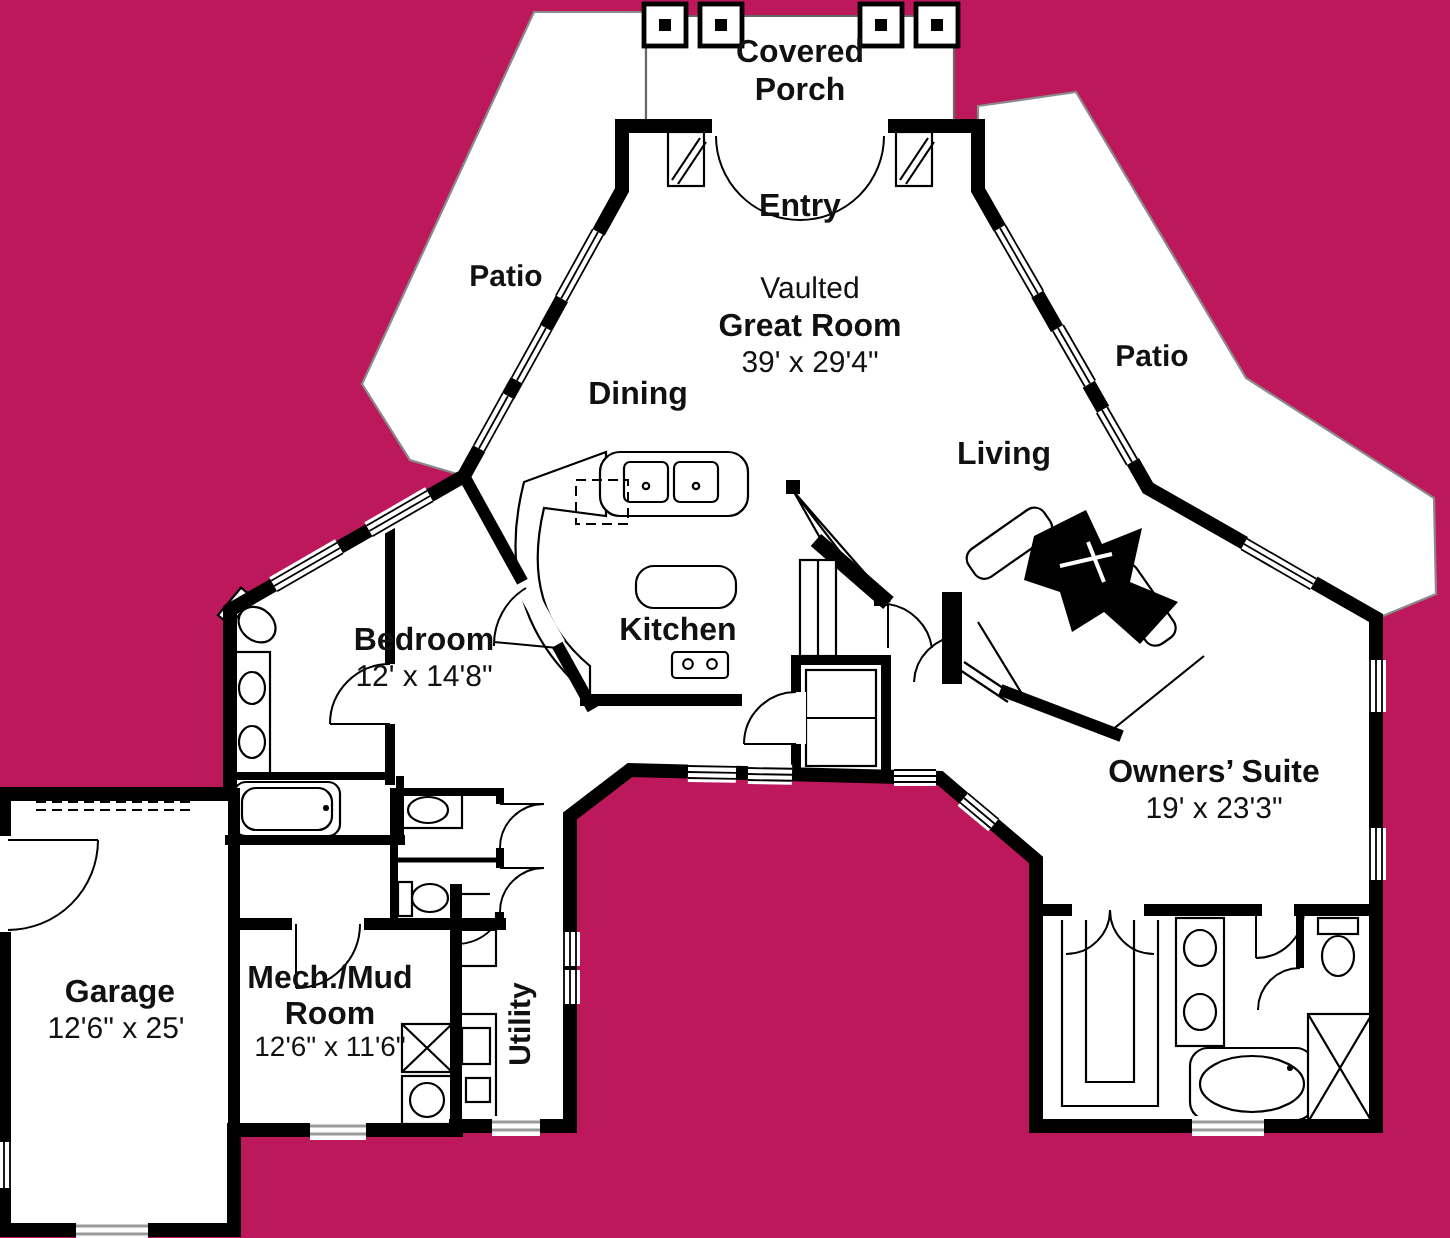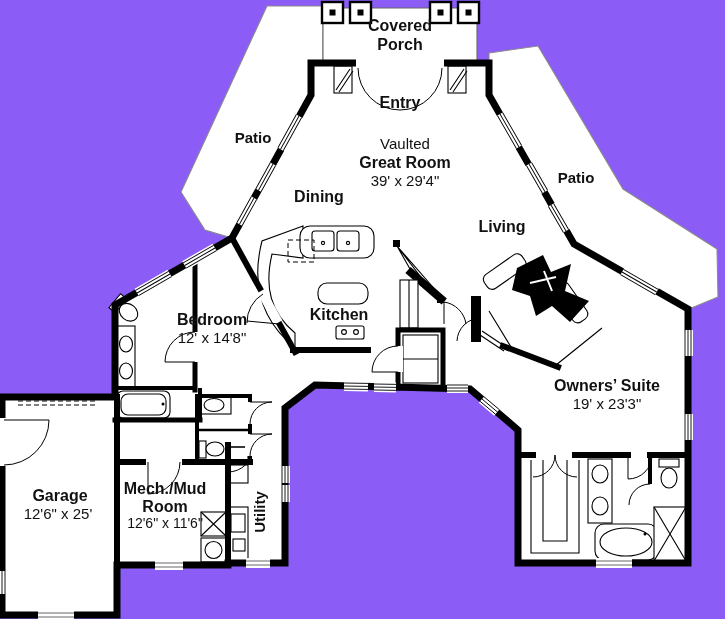--- a/index.html
+++ b/index.html
@@ -3,7 +3,7 @@
 <meta charset="utf-8">
 <style>
   html,body{margin:0;padding:0;background:#fff;}
-  #stage{width:725px;height:619px;position:relative;background:#8b5cf6;overflow:hidden;}
+  #stage{width:725px;height:619px;position:relative;background:#be185d;overflow:hidden;}
   svg{display:block}
   .w7{stroke:#000;stroke-width:7;fill:none;stroke-linejoin:miter;stroke-linecap:square}
   .w6{stroke:#000;stroke-width:6;fill:none;stroke-linecap:square}

